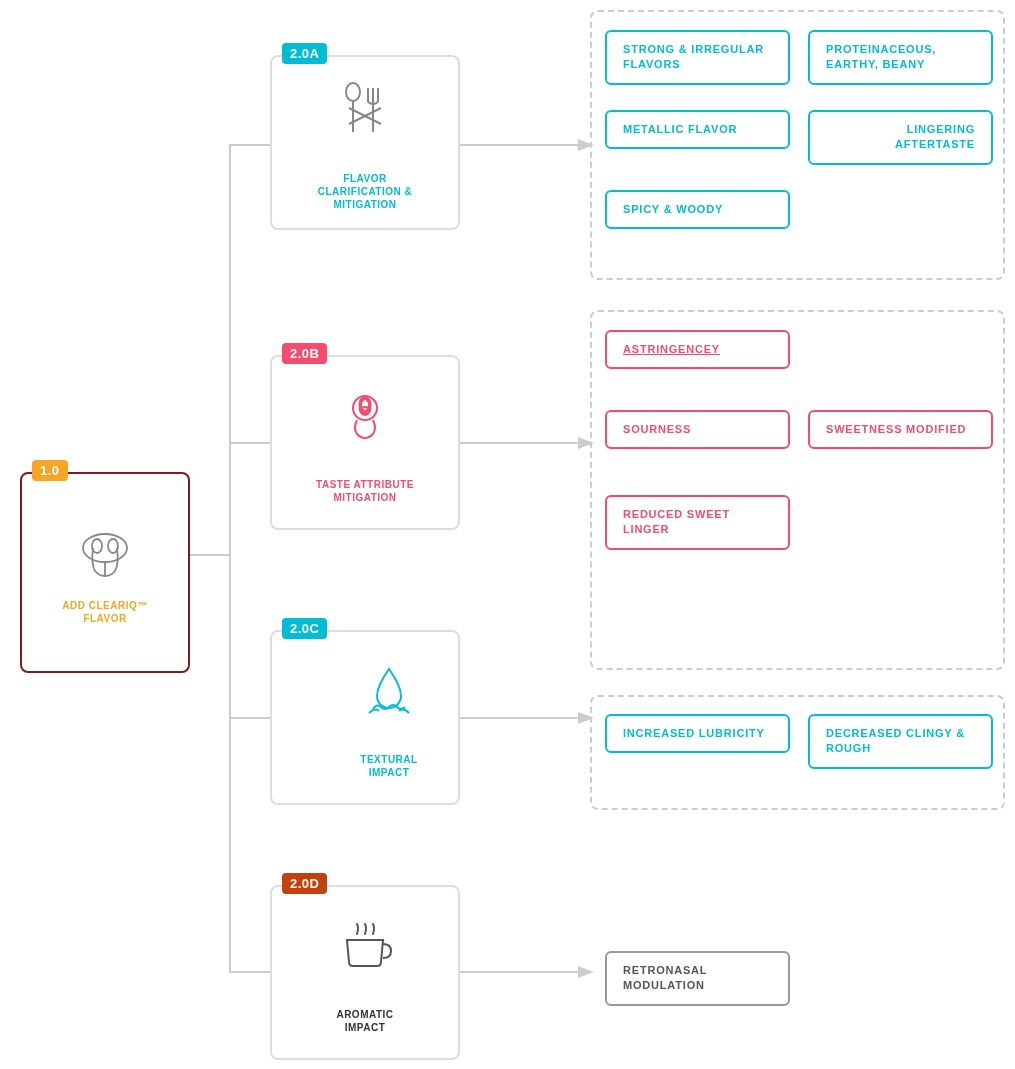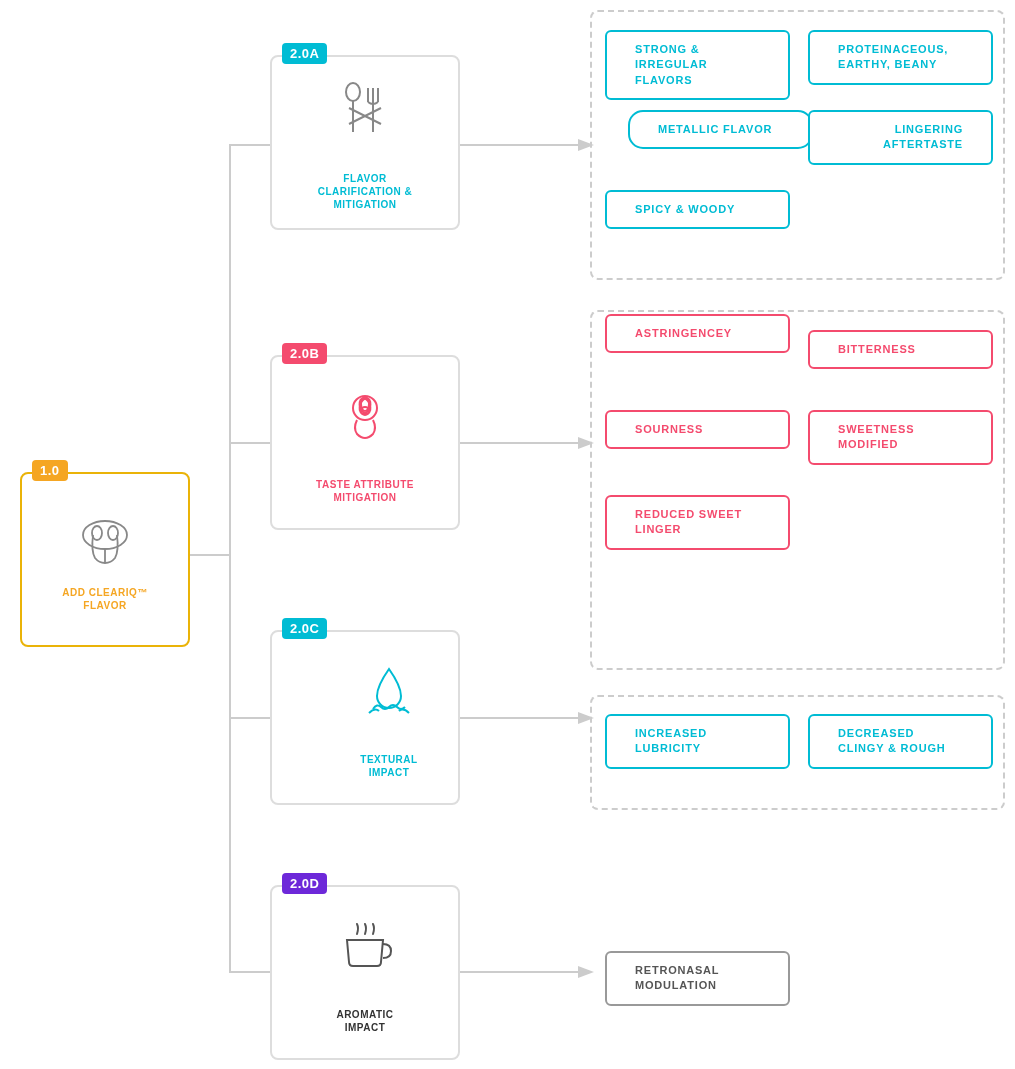--- a/index.html
+++ b/index.html
@@ -87,7 +87,7 @@
       position: absolute;
       border: 2px solid #ccc;
       border-radius: 6px;
-      padding: 10px 28px;
+      padding: 10px 16px;
       font-size: 11px;
       font-weight: 800;
       letter-spacing: 0.8px;

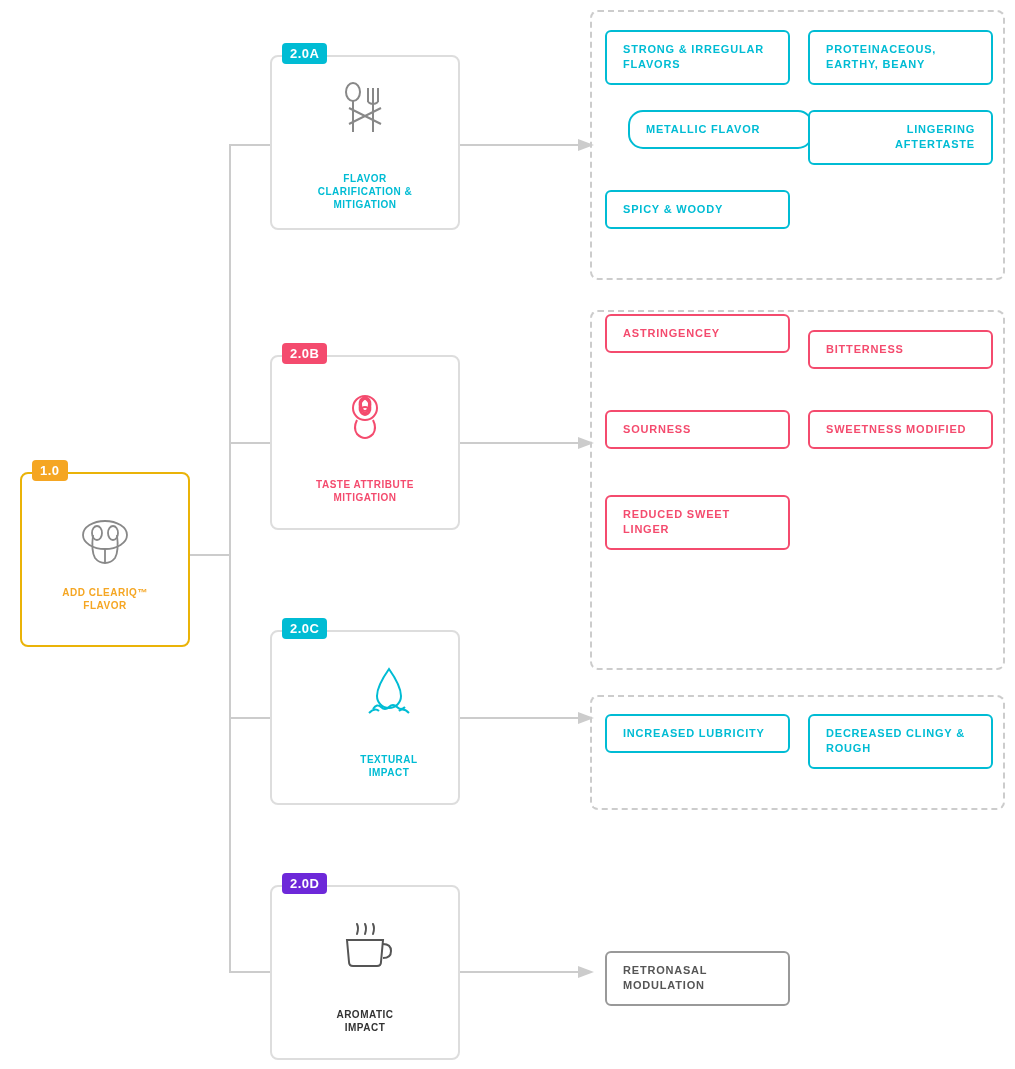--- a/index.html
+++ b/index.html
@@ -247,7 +247,7 @@
   <div class="outcome-box" style="left:605px; top:30px; color:#00bcd4; border-color:#00bcd4;">STRONG &amp; IRREGULAR FLAVORS</div>
   <div class="outcome-box" style="left:808px; top:30px; color:#00bcd4; border-color:#00bcd4;">PROTEINACEOUS, EARTHY, BEANY</div>
 
-  <div class="outcome-box" style="left:628px; top:110px; color:#00bcd4; border-color:#00bcd4;border-radius:15px;">METALLIC FLAVOR</div>
+  <div class="outcome-box" style="left:605px; top:110px; color:#00bcd4; border-color:#00bcd4;">METALLIC FLAVOR</div>
   <div class="outcome-box" style="left:808px; top:110px; color:#00bcd4; border-color:#00bcd4;text-align:right;">LINGERING AFTERTASTE</div>
 
   <div class="outcome-box" style="left:605px; top:190px; color:#00bcd4; border-color:#00bcd4;">SPICY &amp; WOODY</div>

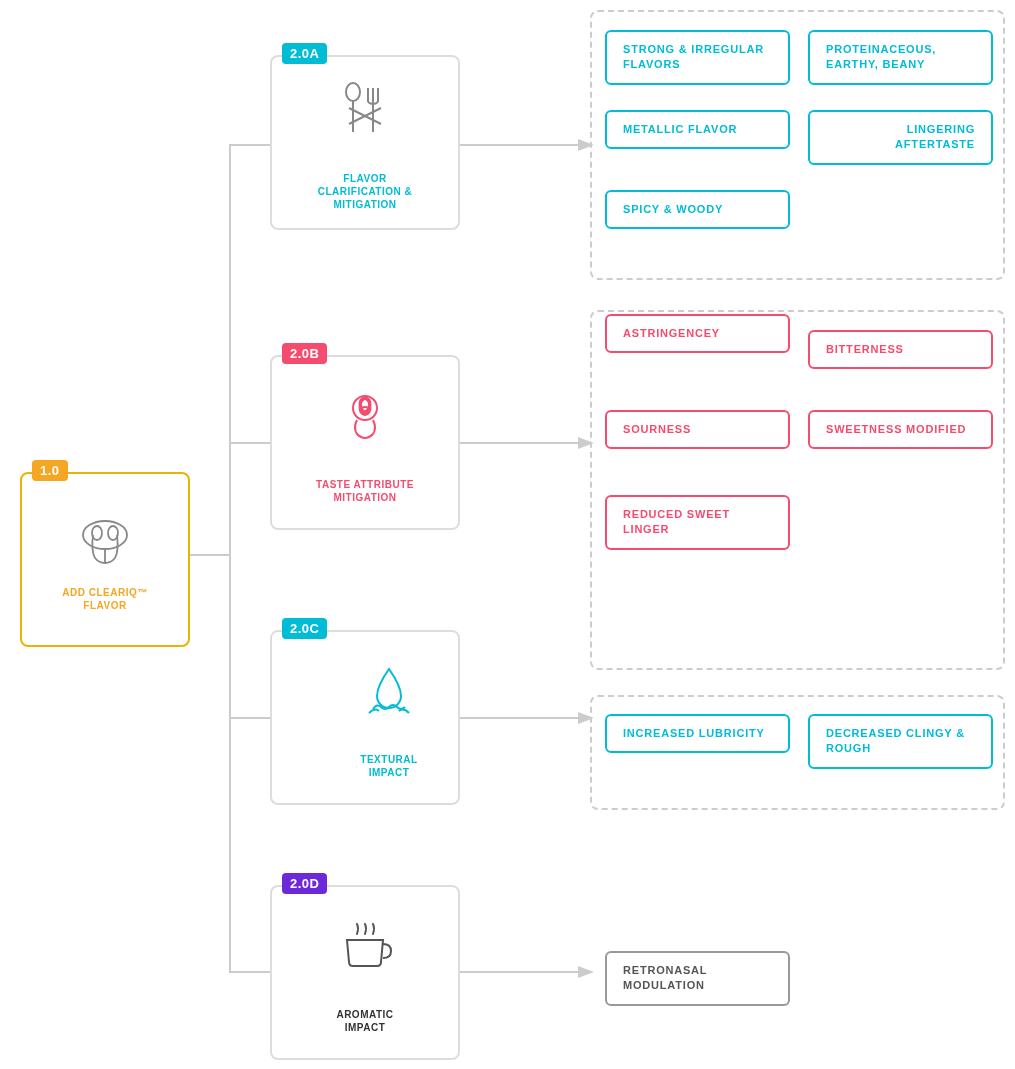--- a/index.html
+++ b/index.html
@@ -254,7 +254,7 @@
 
   <div class="dashed-region region-2"></div>
 
-  <div class="outcome-box" style="left:605px; top:314px; color:#f44b6e; border-color:#f44b6e;">ASTRINGENCEY</div>
+  <div class="outcome-box" style="left:605px; top:330px; color:#f44b6e; border-color:#f44b6e;text-decoration:underline;">ASTRINGENCEY</div>
   <div class="outcome-box" style="left:808px; top:330px; color:#f44b6e; border-color:#f44b6e;">BITTERNESS</div>
 
   <div class="outcome-box" style="left:605px; top:410px; color:#f44b6e; border-color:#f44b6e;">SOURNESS</div>

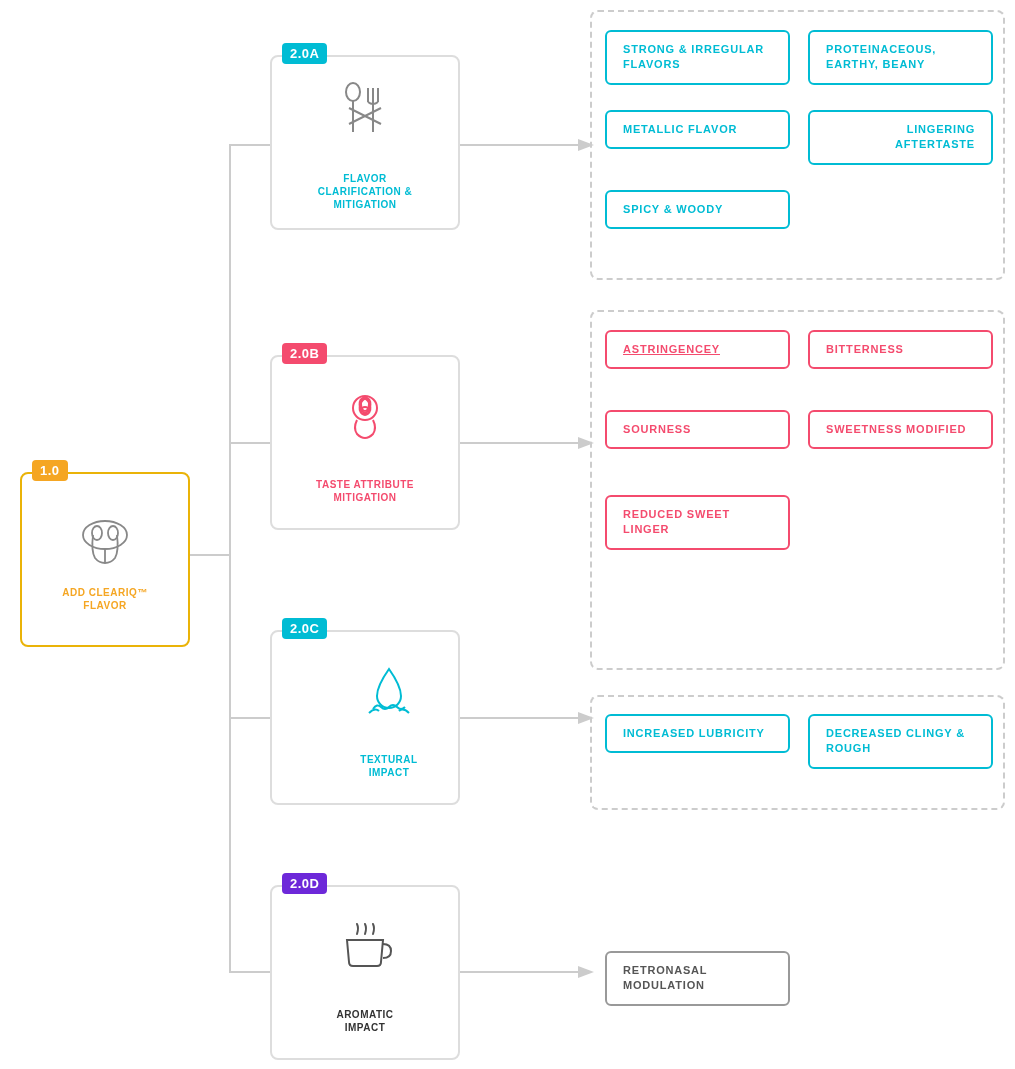--- a/index.html
+++ b/index.html
@@ -255,7 +255,6 @@
   <div class="dashed-region region-2"></div>
 
   <div class="outcome-box" style="left:605px; top:330px; color:#f44b6e; border-color:#f44b6e;text-decoration:underline;">ASTRINGENCEY</div>
-  <div class="outcome-box" style="left:808px; top:330px; color:#f44b6e; border-color:#f44b6e;">BITTERNESS</div>
 
   <div class="outcome-box" style="left:605px; top:410px; color:#f44b6e; border-color:#f44b6e;">SOURNESS</div>
   <div class="outcome-box" style="left:808px; top:410px; color:#f44b6e; border-color:#f44b6e;">SWEETNESS MODIFIED</div>

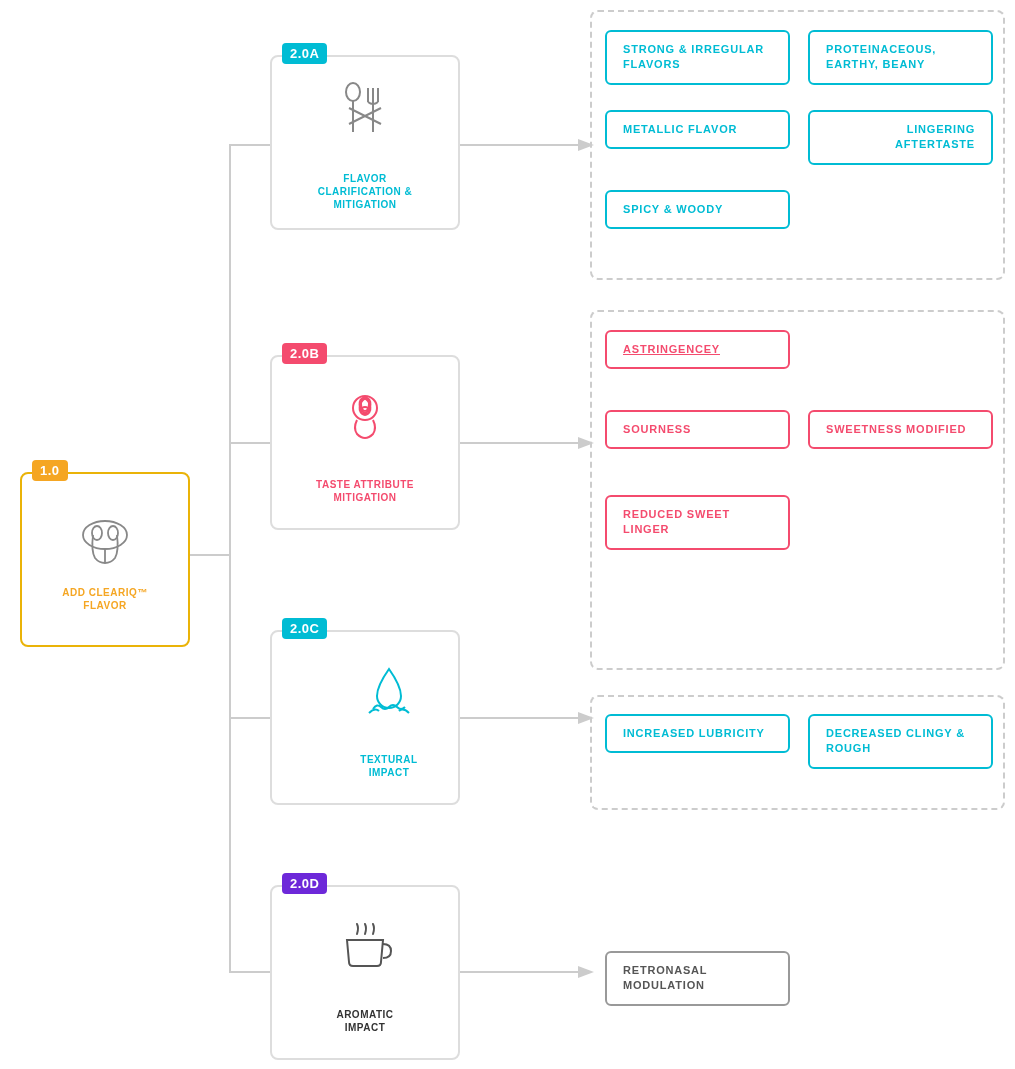--- a/index.html
+++ b/index.html
@@ -33,10 +33,10 @@
 
     .node-main {
       width: 170px;
-      height: 175px;
+      height: 201px;
       left: 20px;
       top: 472px;
-      border: 2px solid #eab308;
+      border: 2px solid #7f1d1d;
     }
 
     .node-badge {

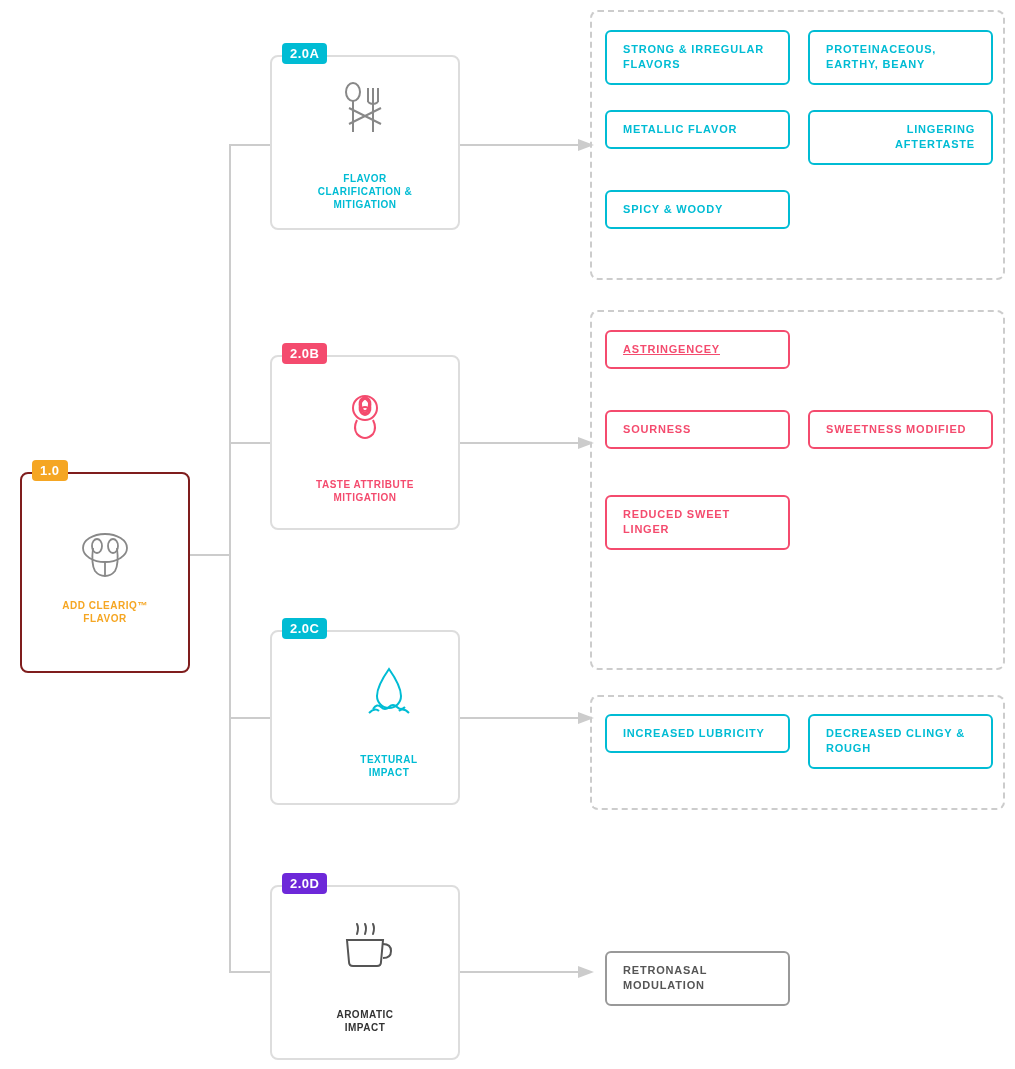--- a/index.html
+++ b/index.html
@@ -54,7 +54,7 @@
     .badge-orange { background: #f5a623; }
     .badge-cyan { background: #00bcd4; }
     .badge-red { background: #f44b6e; }
-    .badge-dark { background: #6d28d9; }
+    .badge-dark { background: #c2410c; }
 
     .node-sub {
       width: 190px;

